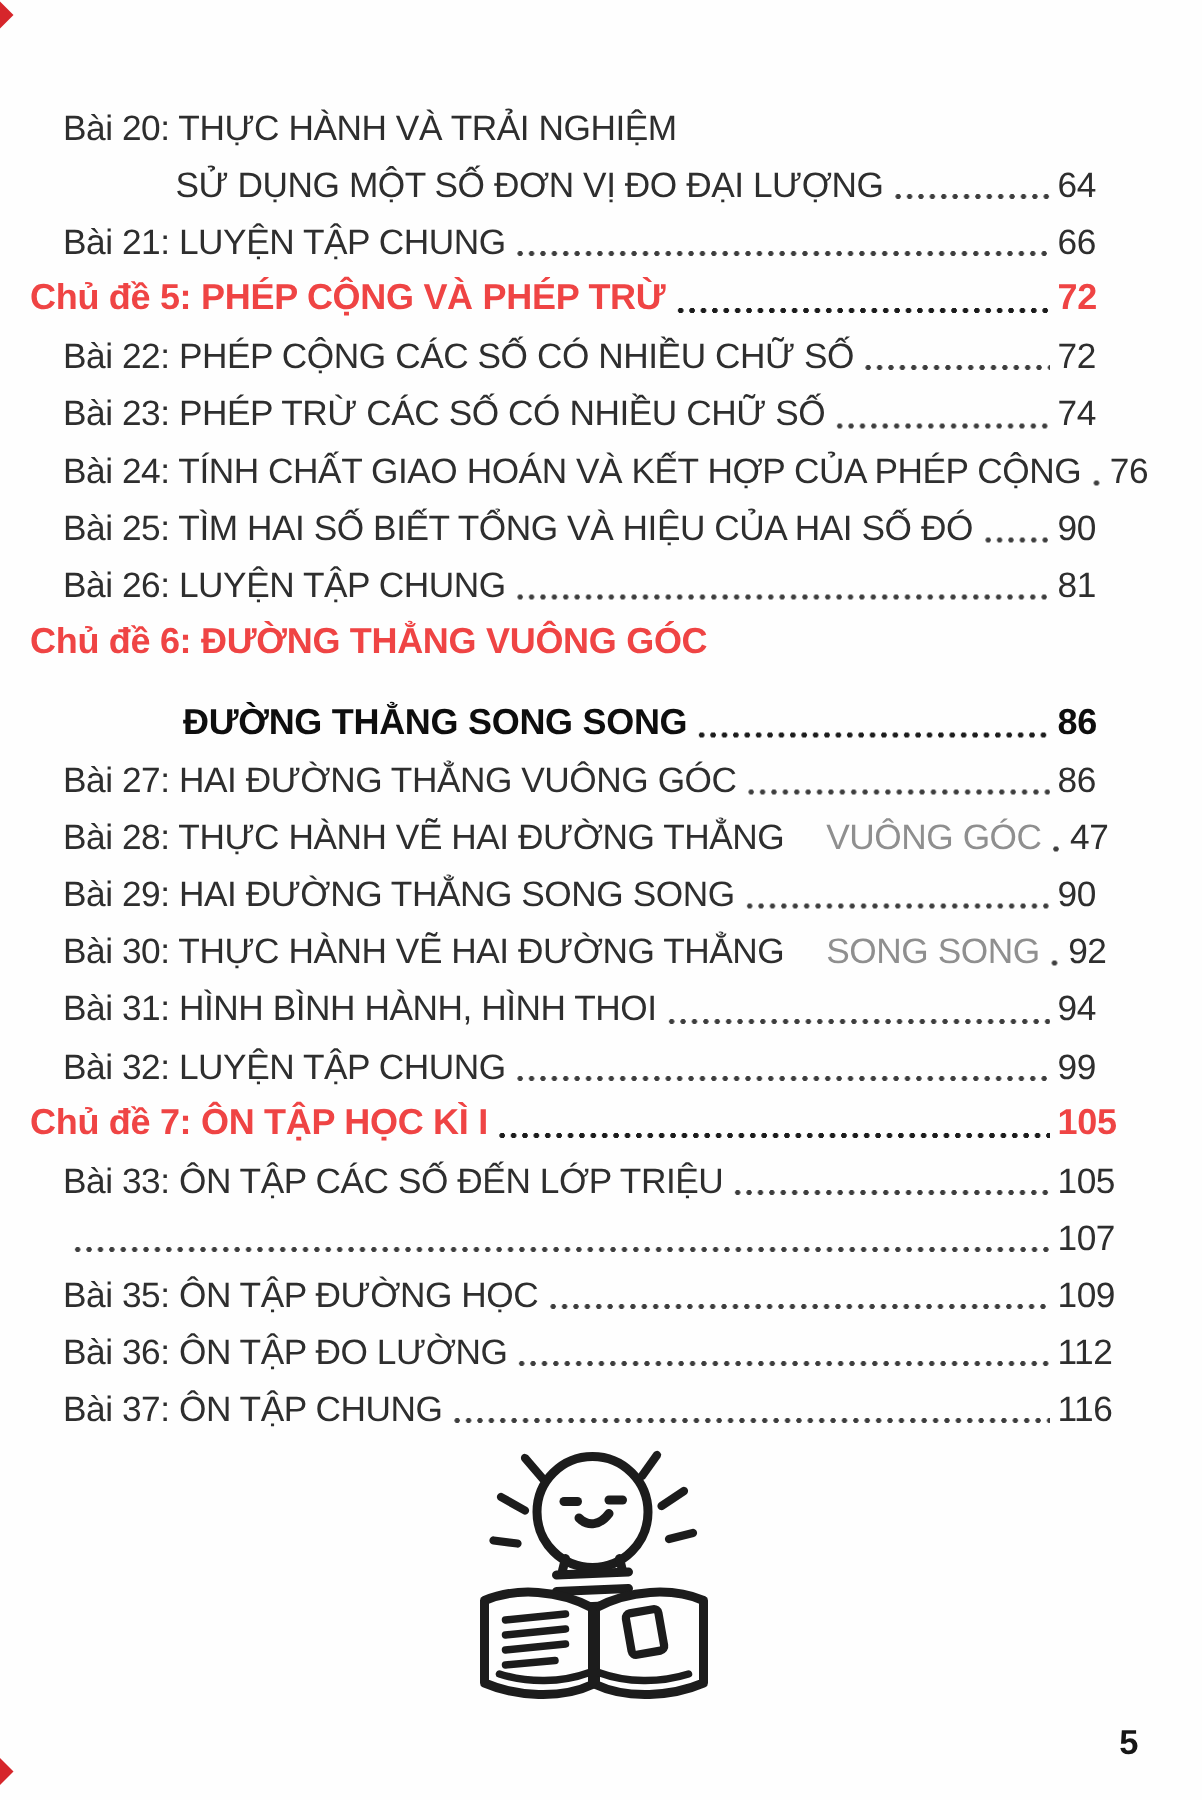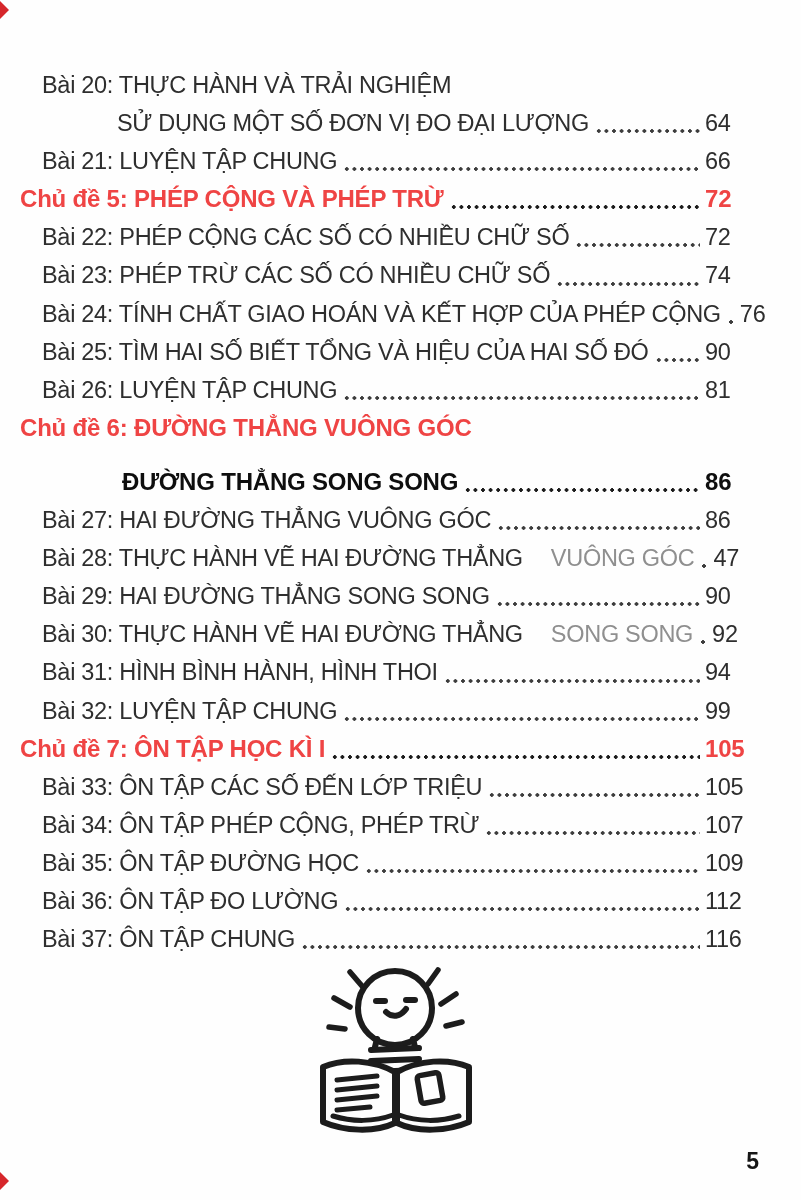--- a/index.html
+++ b/index.html
@@ -151,7 +151,6 @@
         <span class="pagenum">105</span>
       </div>
       <div class="row lesson">
-        <span class="label">Bài 34: ÔN TẬP PHÉP CỘNG, PHÉP TRỪ</span>
         <span class="dots"></span>
         <span class="pagenum">107</span>
       </div>

